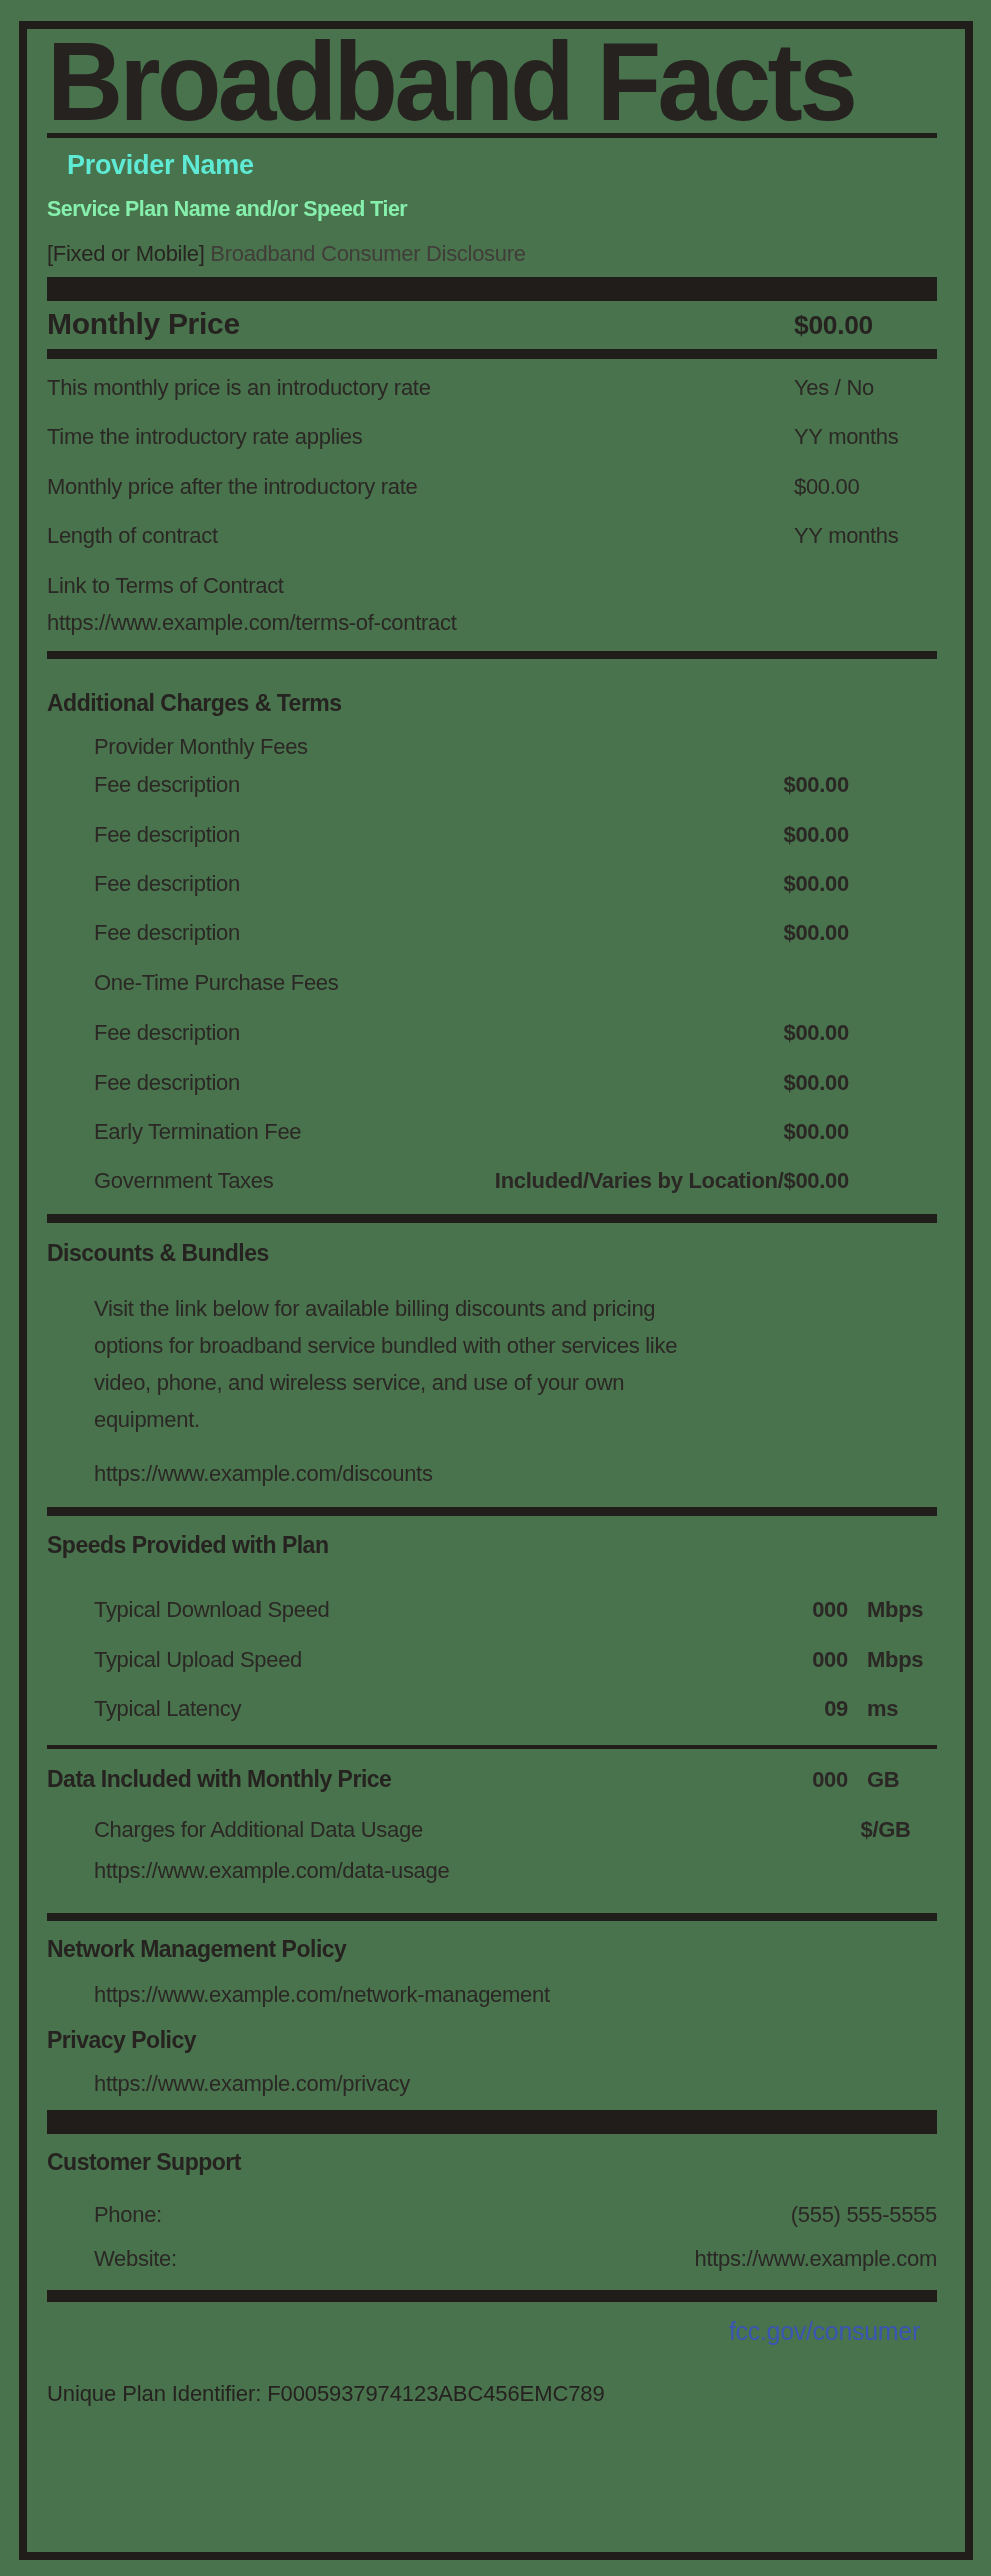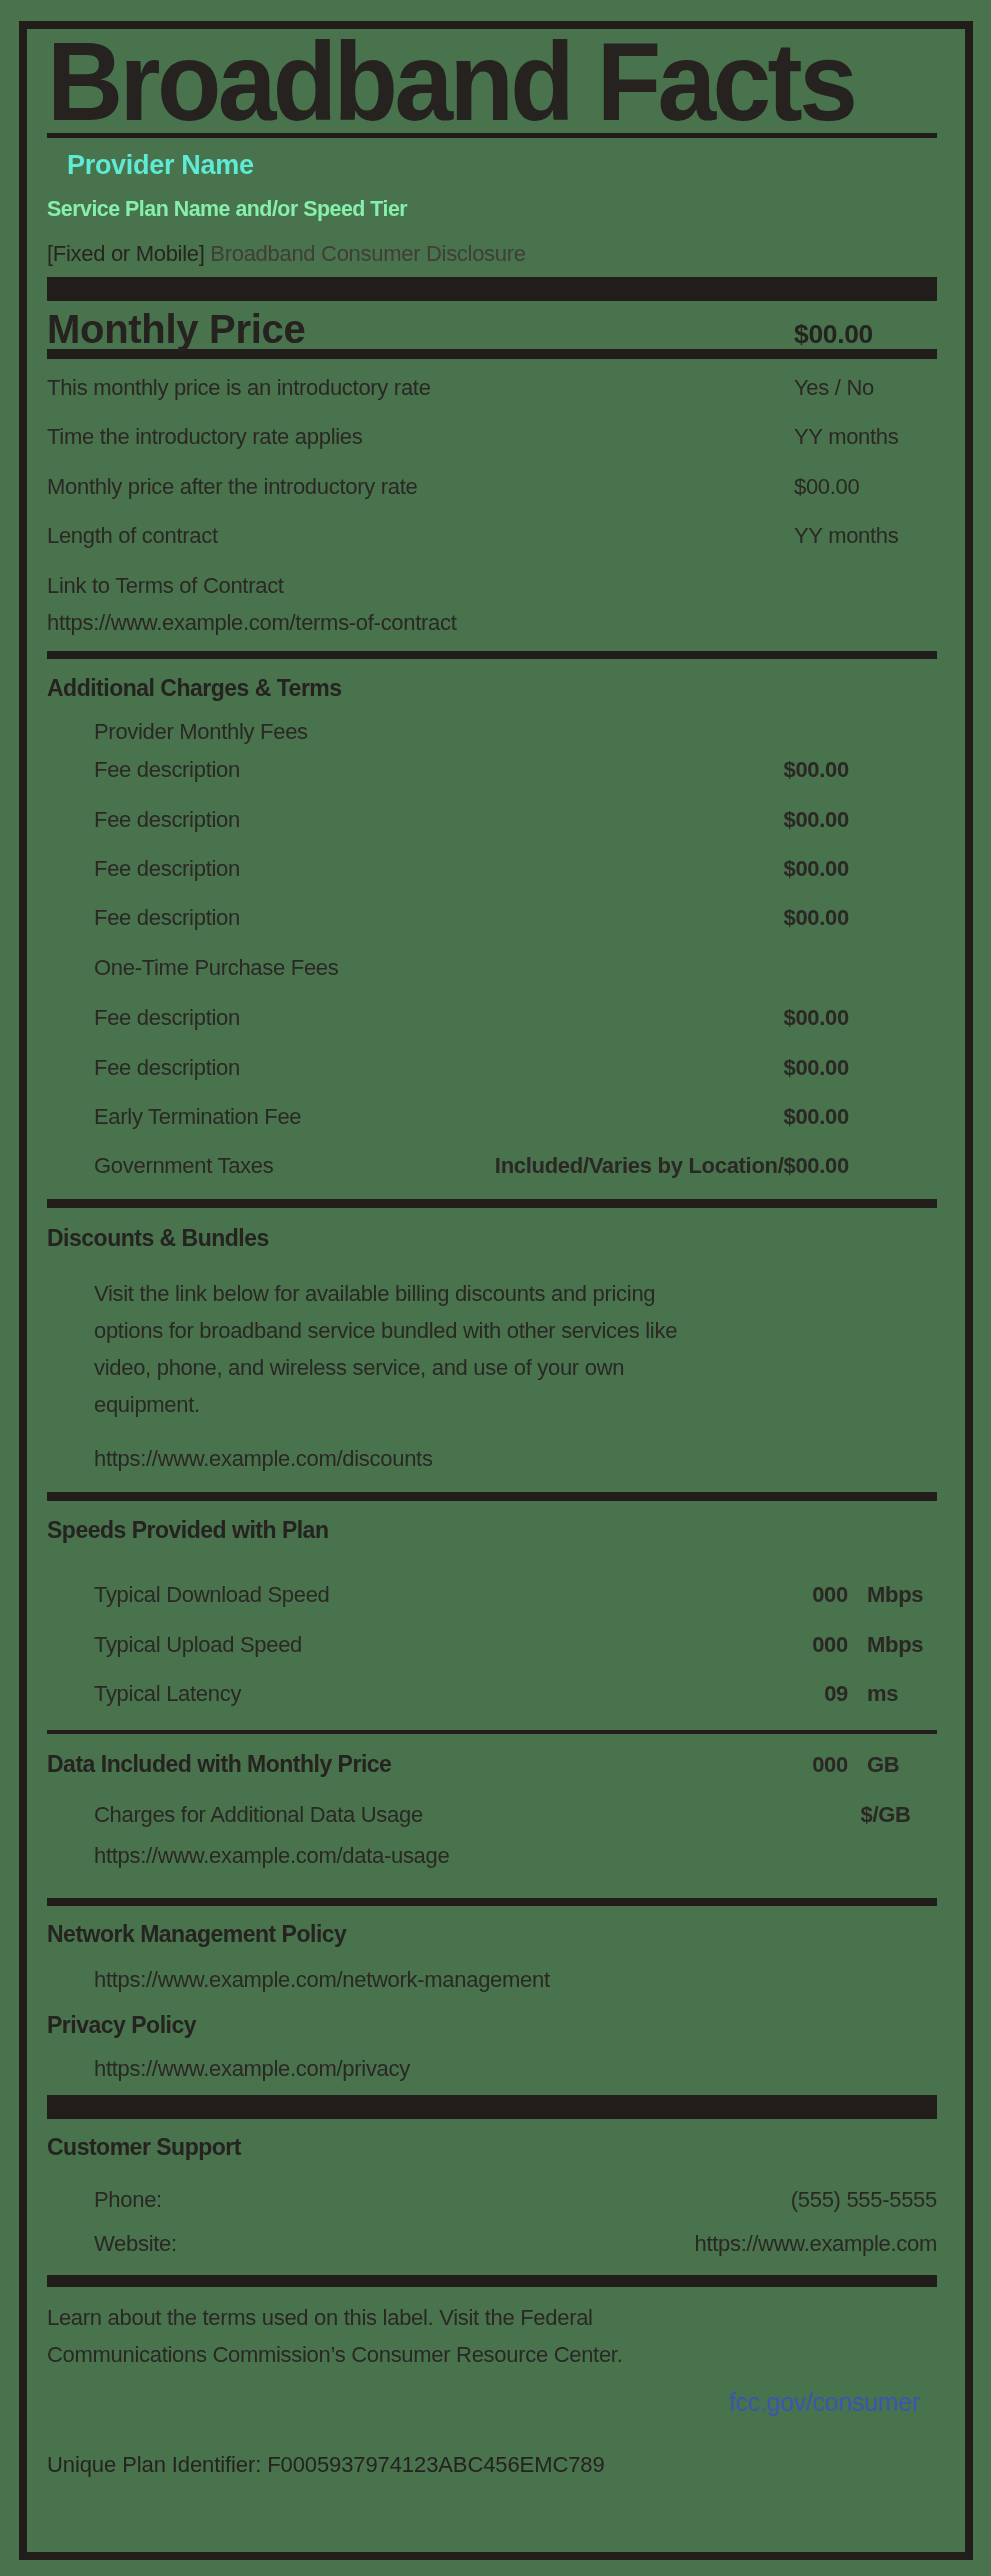--- a/index.html
+++ b/index.html
@@ -40,7 +40,7 @@
   .bar13{height:8.2px;background:#201d1a;}
   .bar5{height:3.1px;background:#201d1a;}
   .mp-row{display:flex;align-items:baseline;margin-top:6.3px;height:33px;}
-  .mp-label{font-size:40px;font-weight:700;color:#262220;}
+  .mp-label{font-size:30px;font-weight:700;color:#262220;}
   .mp-val{margin-left:auto;width:143px;font-size:26.4px;font-weight:700;color:#262220;}
   .rows{margin-top:16.4px;}
   .row{display:flex;align-items:baseline;height:26.4px;margin-bottom:23px;font-size:22px;line-height:26.4px;}

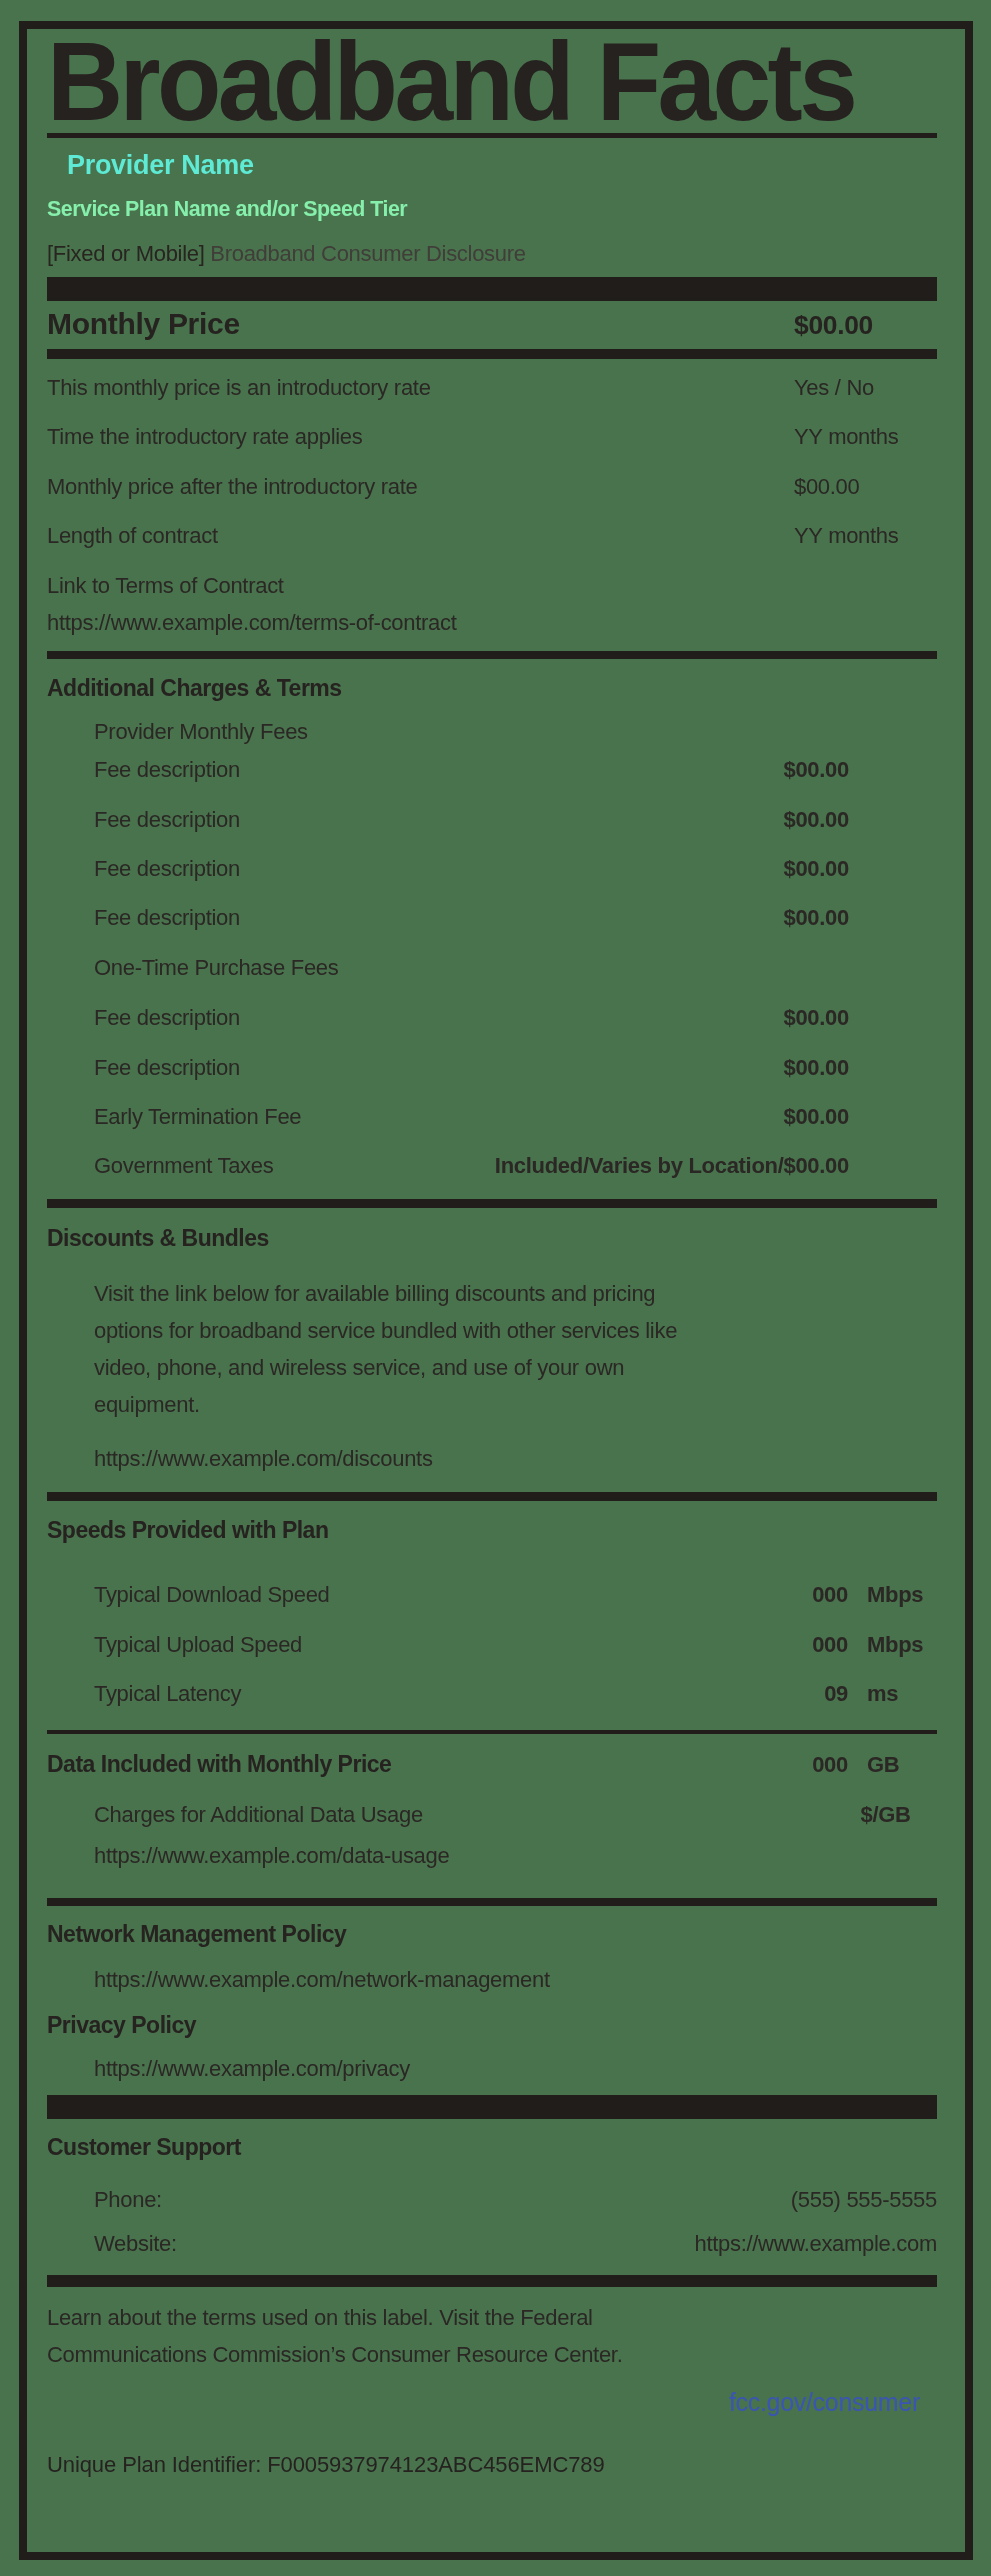--- a/index.html
+++ b/index.html
@@ -110,7 +110,7 @@
 
   <div class="bar13" style="margin-top:14px;"></div>
 
-  <div class="sec-head" style="margin-top:15px;">Additional Charges &amp; Terms</div>
+  <div class="sec-head" style="margin-top:30px;">Additional Charges &amp; Terms</div>
 
   <div class="line indent" style="margin-top:17.6px;">Provider Monthly Fees</div>
 

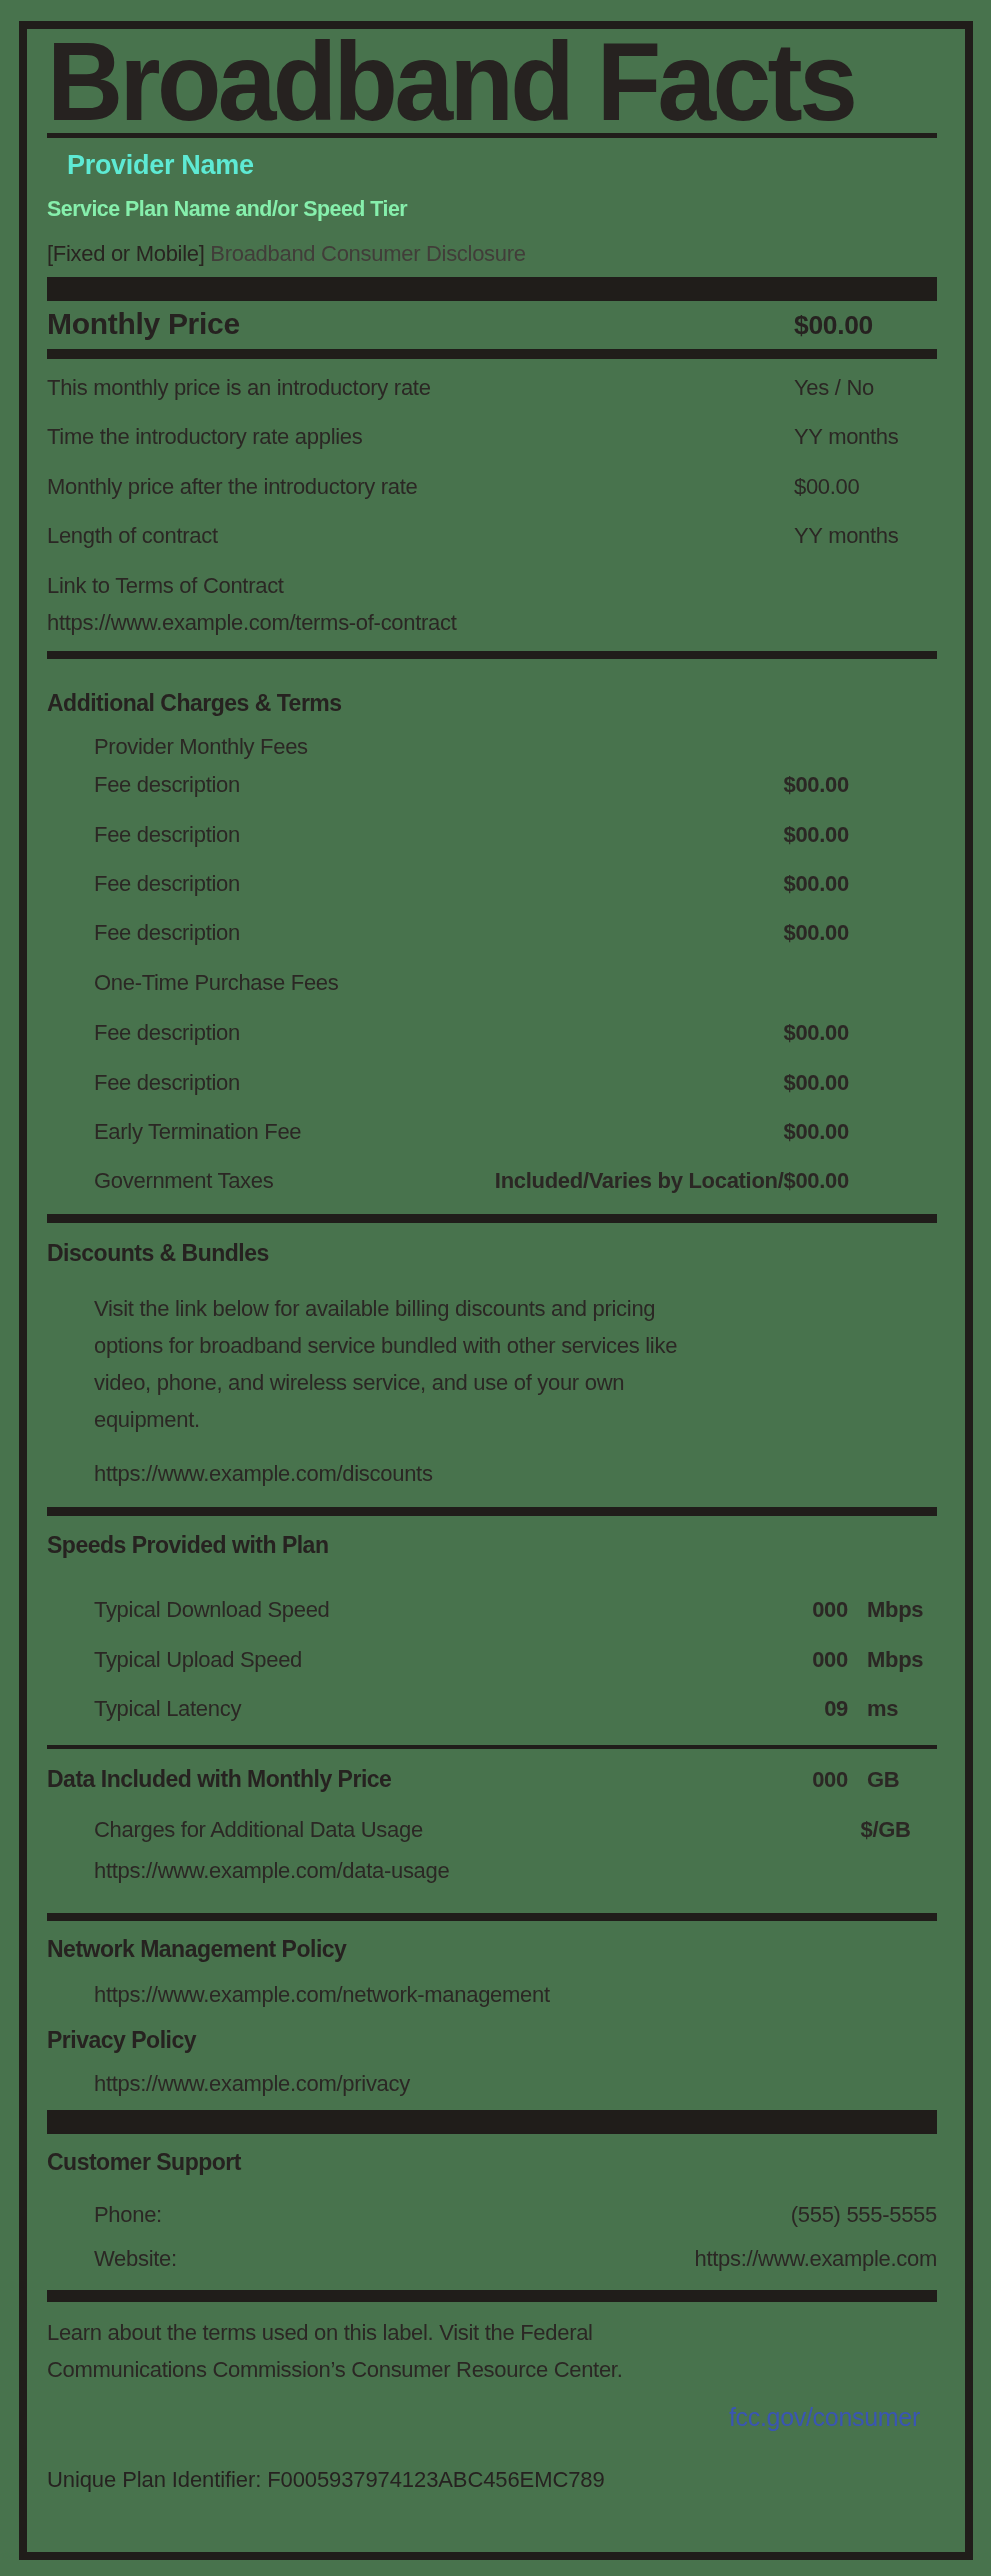--- a/index.html
+++ b/index.html
@@ -229,10 +229,6 @@
 
   <div class="bar20" style="margin-top:16.4px;"></div>
 
-  <div class="para" style="margin-top:11.3px;">
-    <div>Learn about the terms used on this label. Visit the Federal</div>
-    <div>Communications Commission’s Consumer Resource Center.</div>
-  </div>
 
   <div class="fcc-link">fcc.gov/consumer</div>
 

